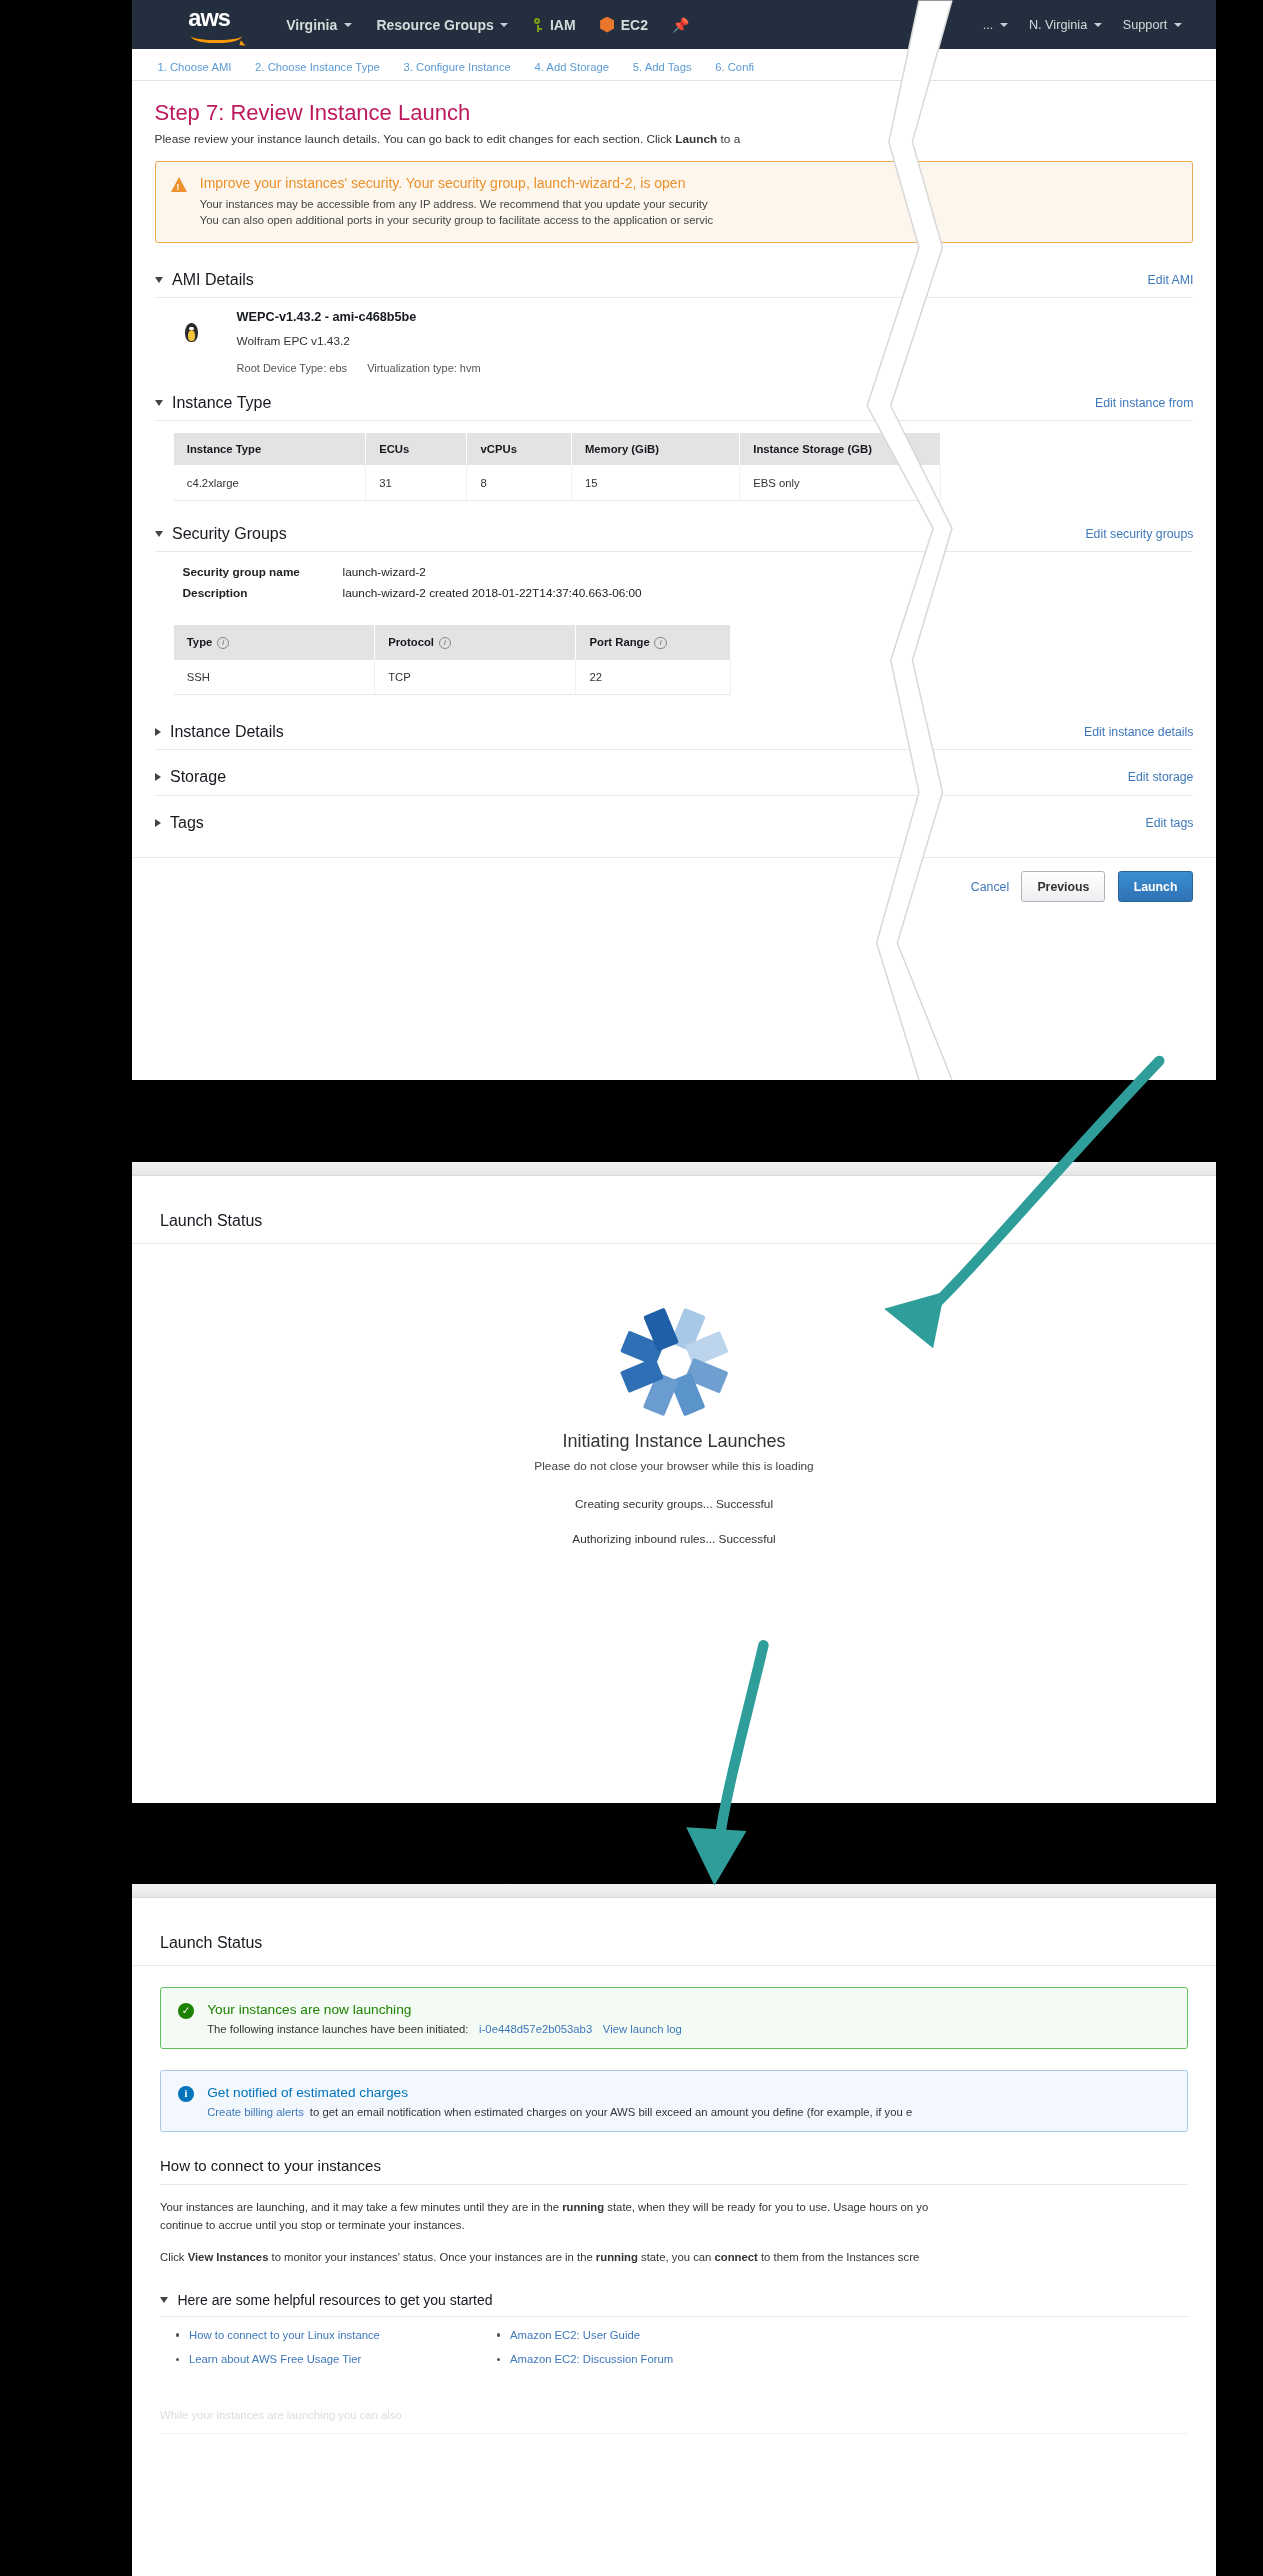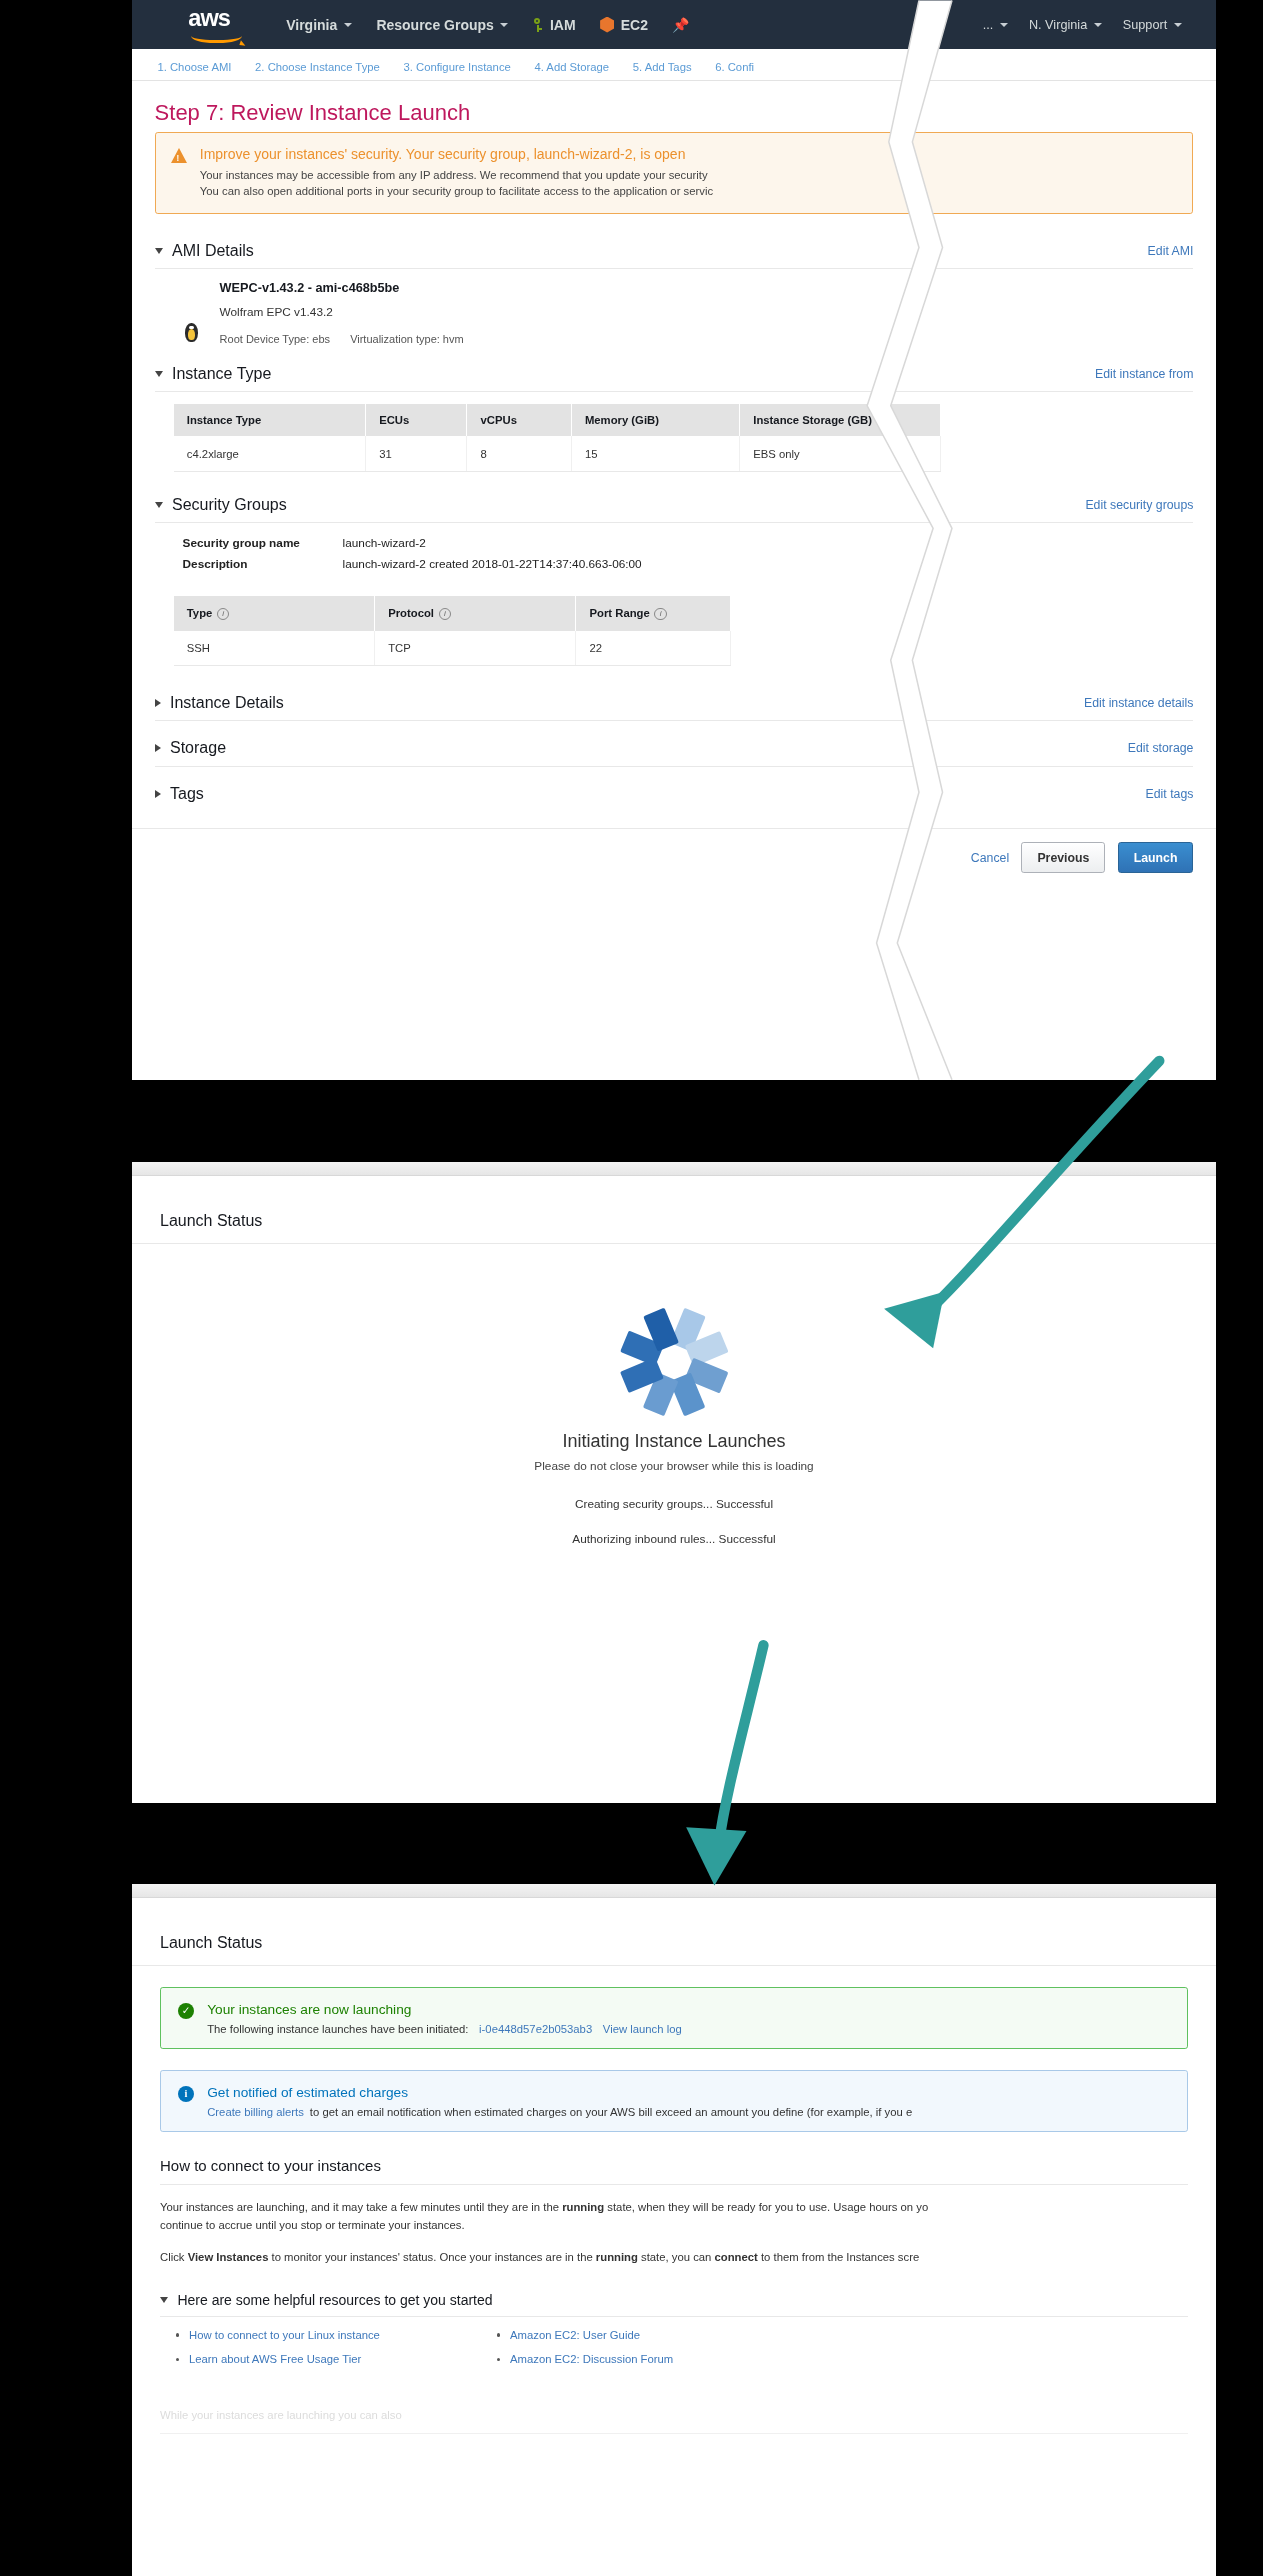--- a/index.html
+++ b/index.html
@@ -202,6 +202,7 @@
 
   <div class="p1body">
     <div class="h1">Step 7: Review Instance Launch</div>
+    <div class="sub"><span>Please review your instance launch details. You can go back to edit changes for each section. Click </span><b>Launch</b><span> to a</span></div>
 
     <div class="warnbox">
       <div class="warn-tri"></div>

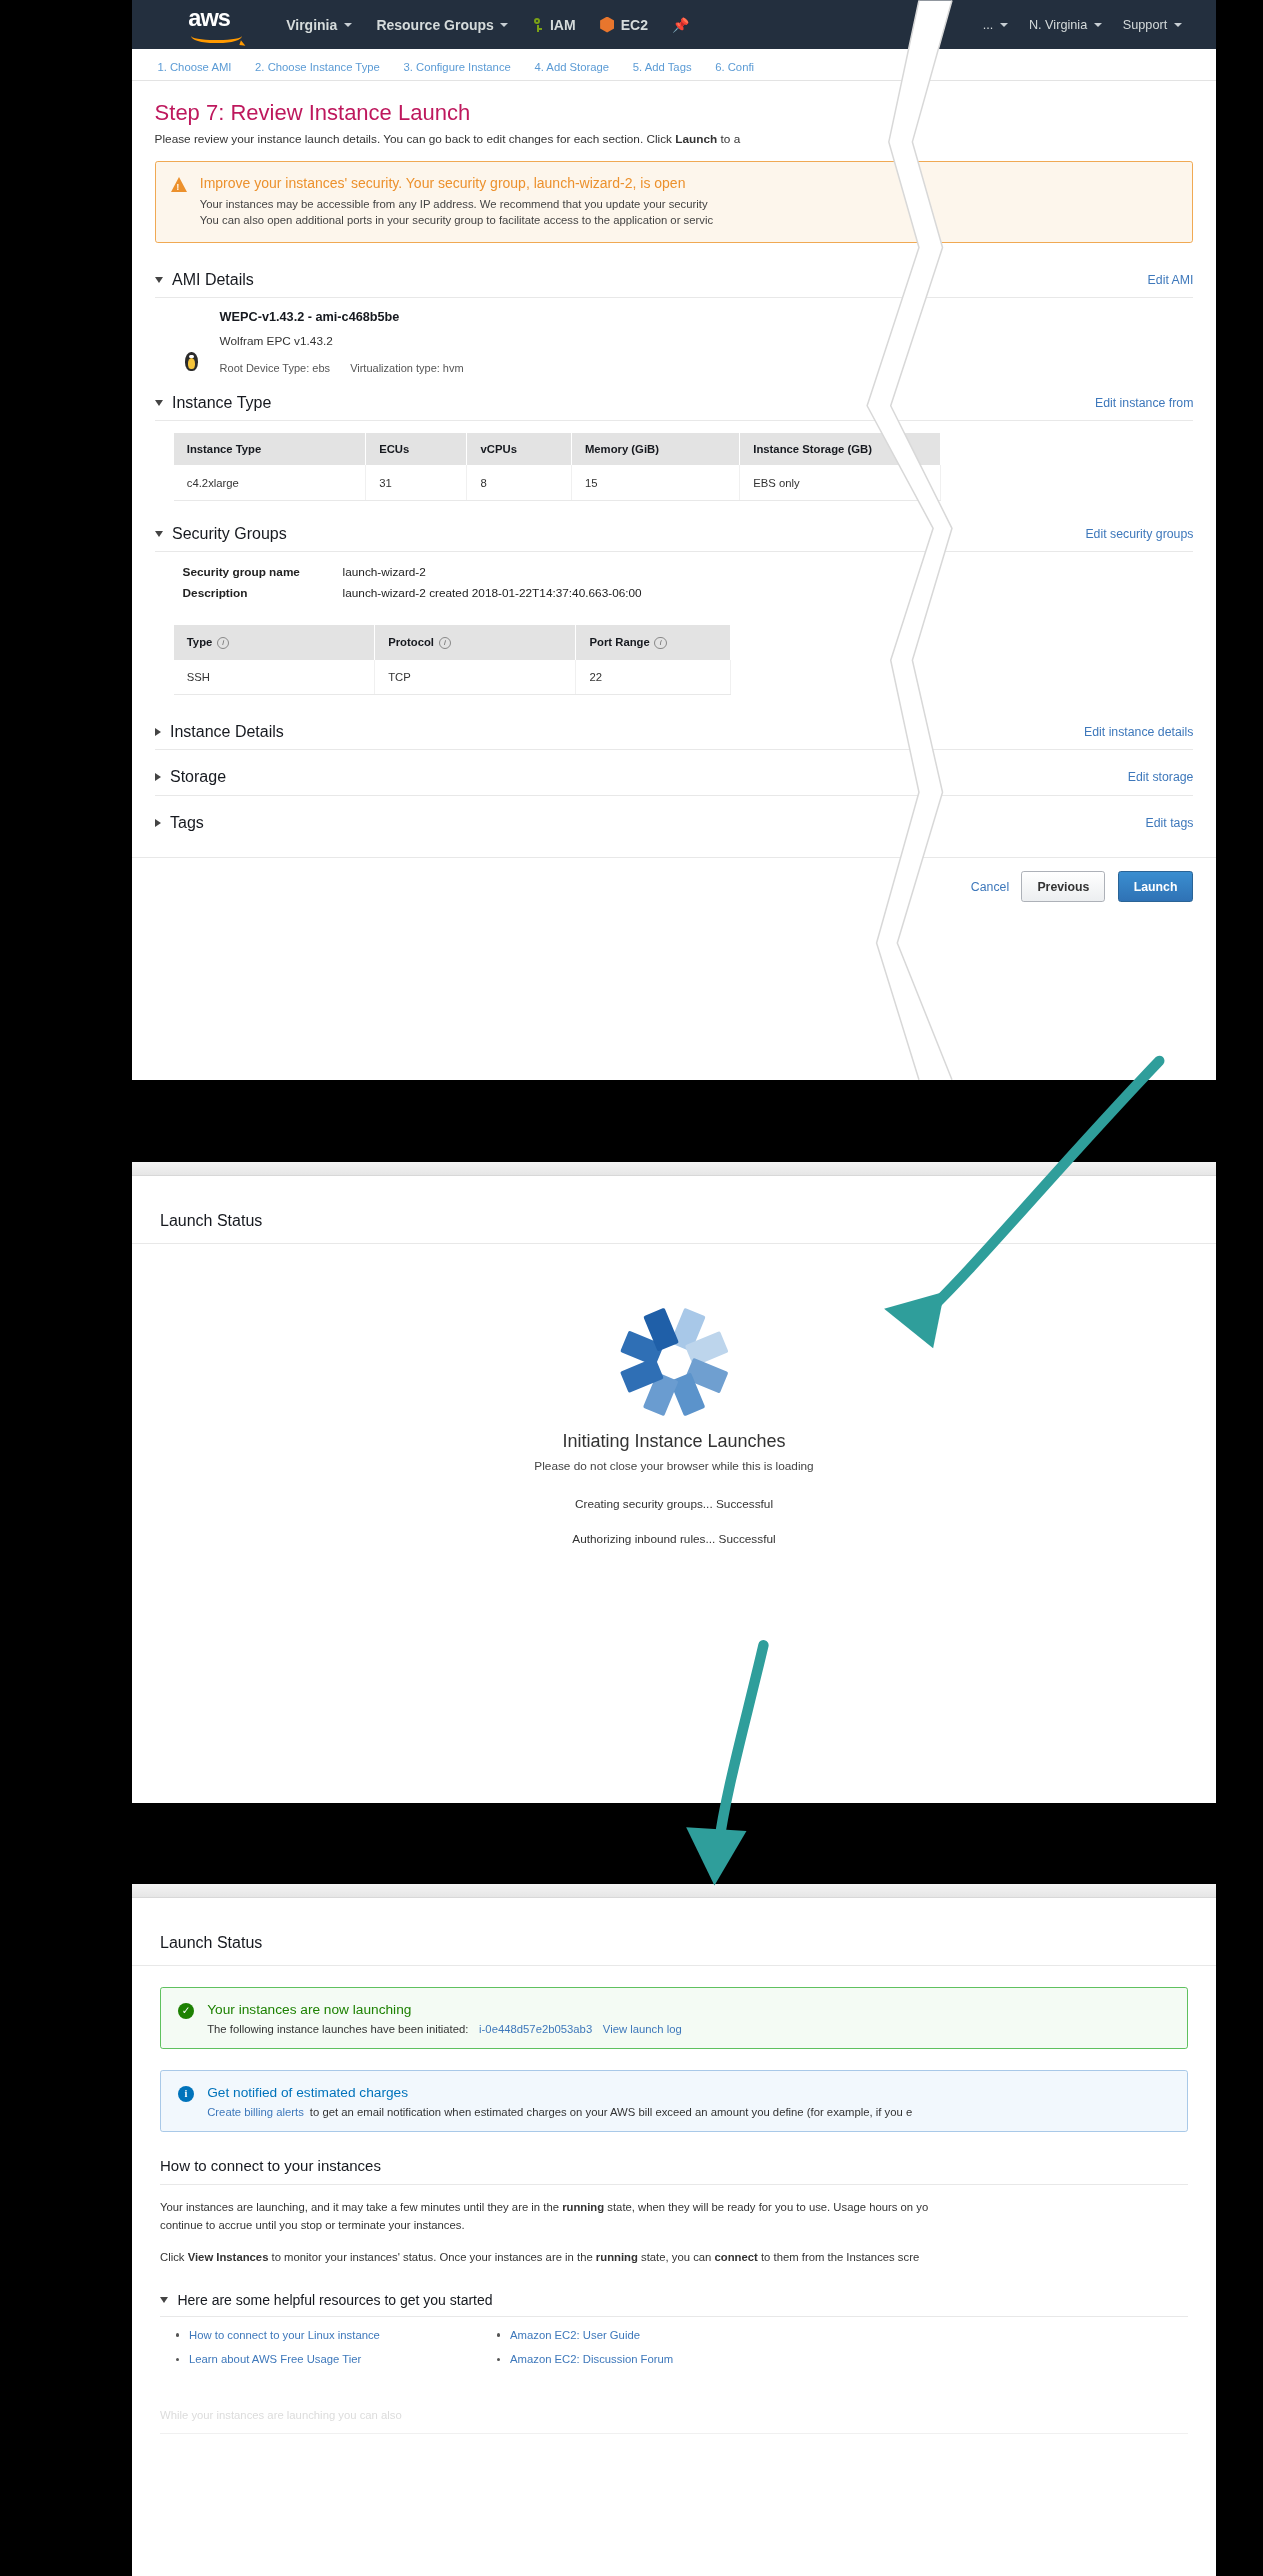--- a/index.html
+++ b/index.html
@@ -61,7 +61,7 @@
   .sect-name{font-size:16px;color:#16191f;}
   .sect-link{margin-left:auto;color:#3e78bb;font-size:12.3px;}
 
-  .ami-row{display:flex;padding:11.3px 0 13.2px 28px;gap:18px;align-items:flex-end;}
+  .ami-row{display:flex;padding:11.3px 0 13.2px 28px;gap:35px;align-items:flex-start;}
   .tux{width:19px;height:24.5px;flex:none;position:relative;margin-top:11.3px;}
   .tux .body{position:absolute;left:2.8px;top:1.9px;width:12.3px;height:19px;background:#2b2b2b;
         border-radius:50% 50% 46% 46%;}

